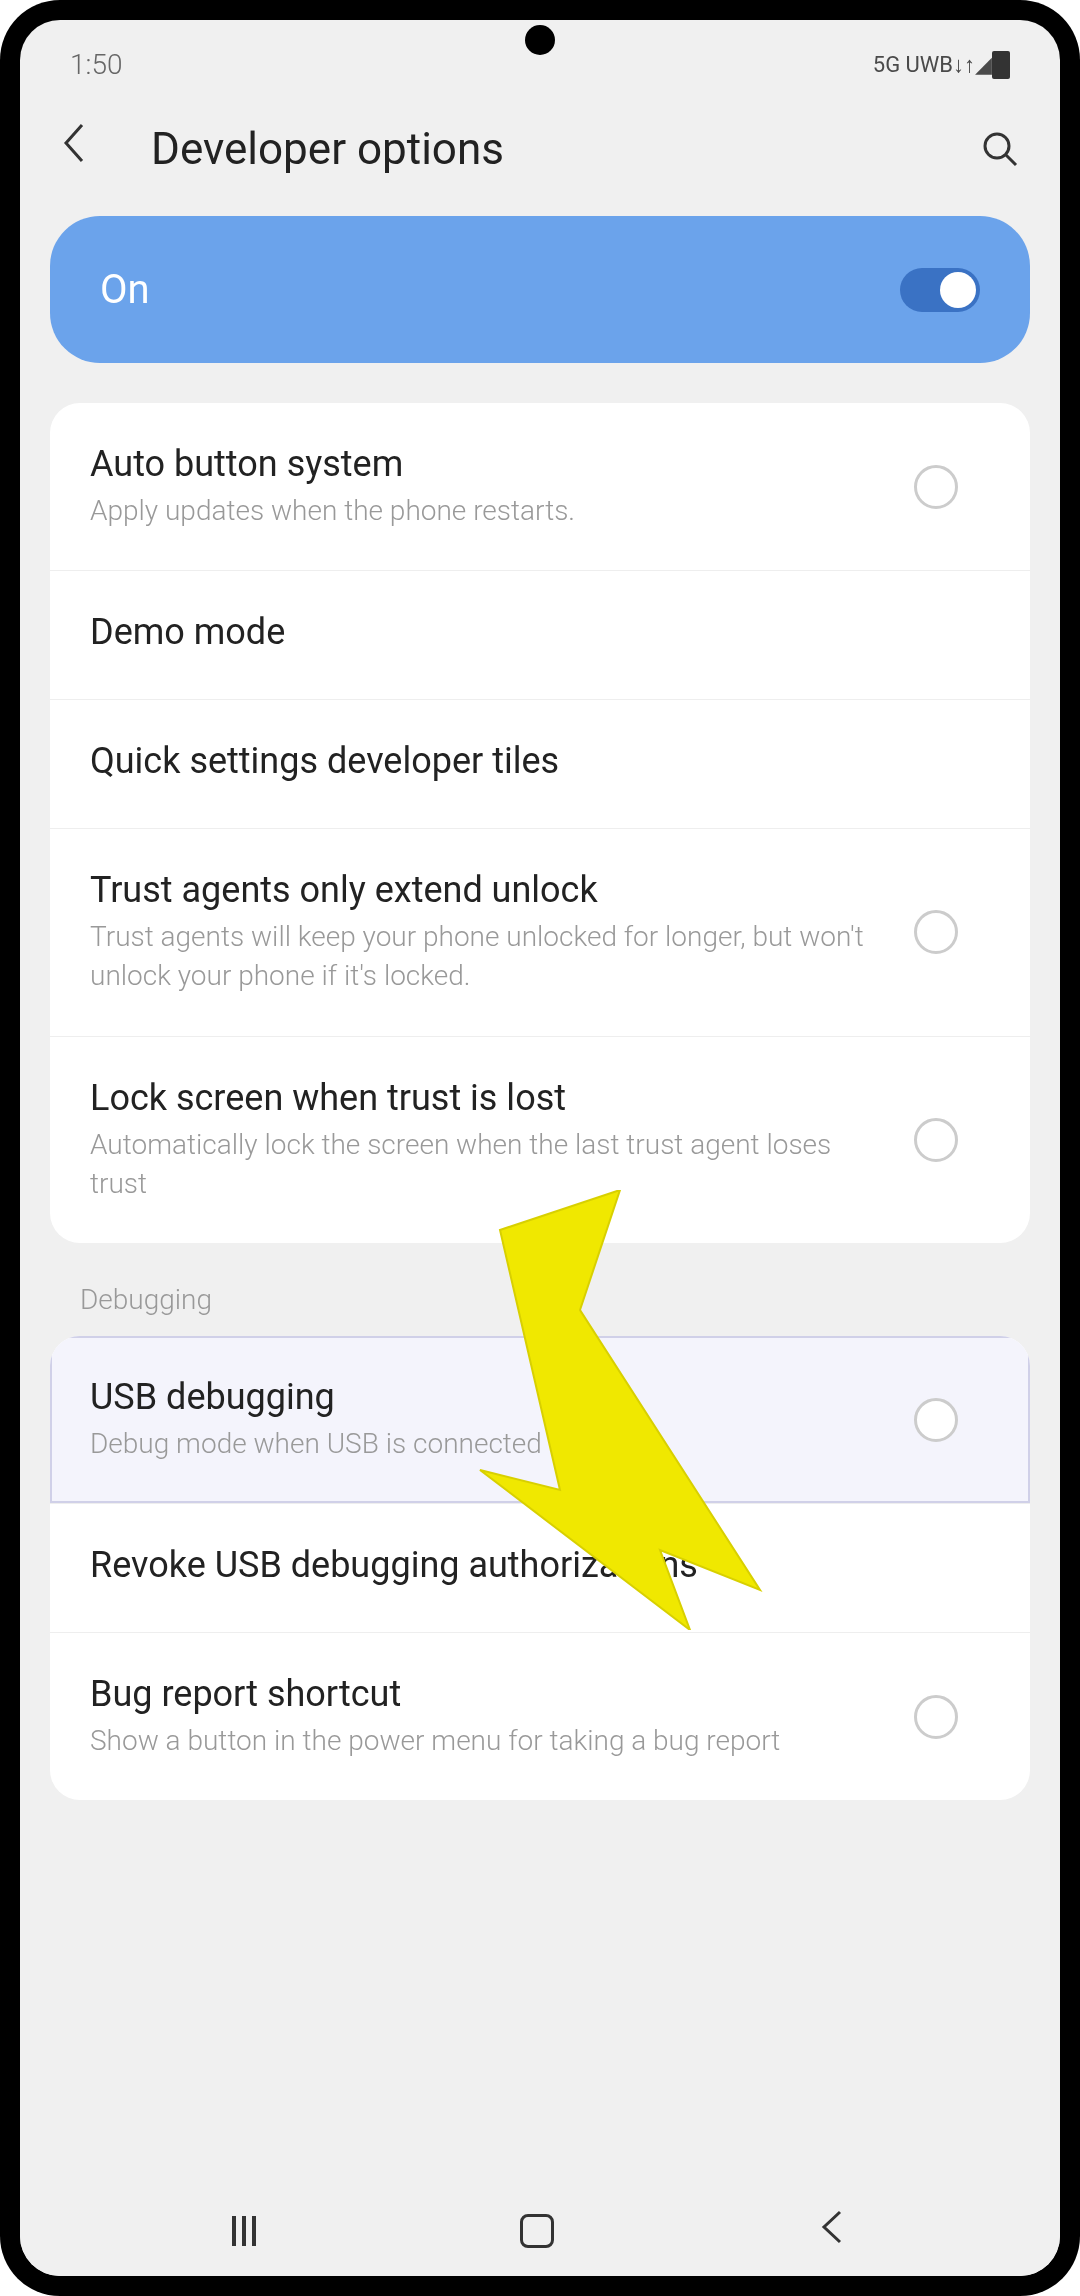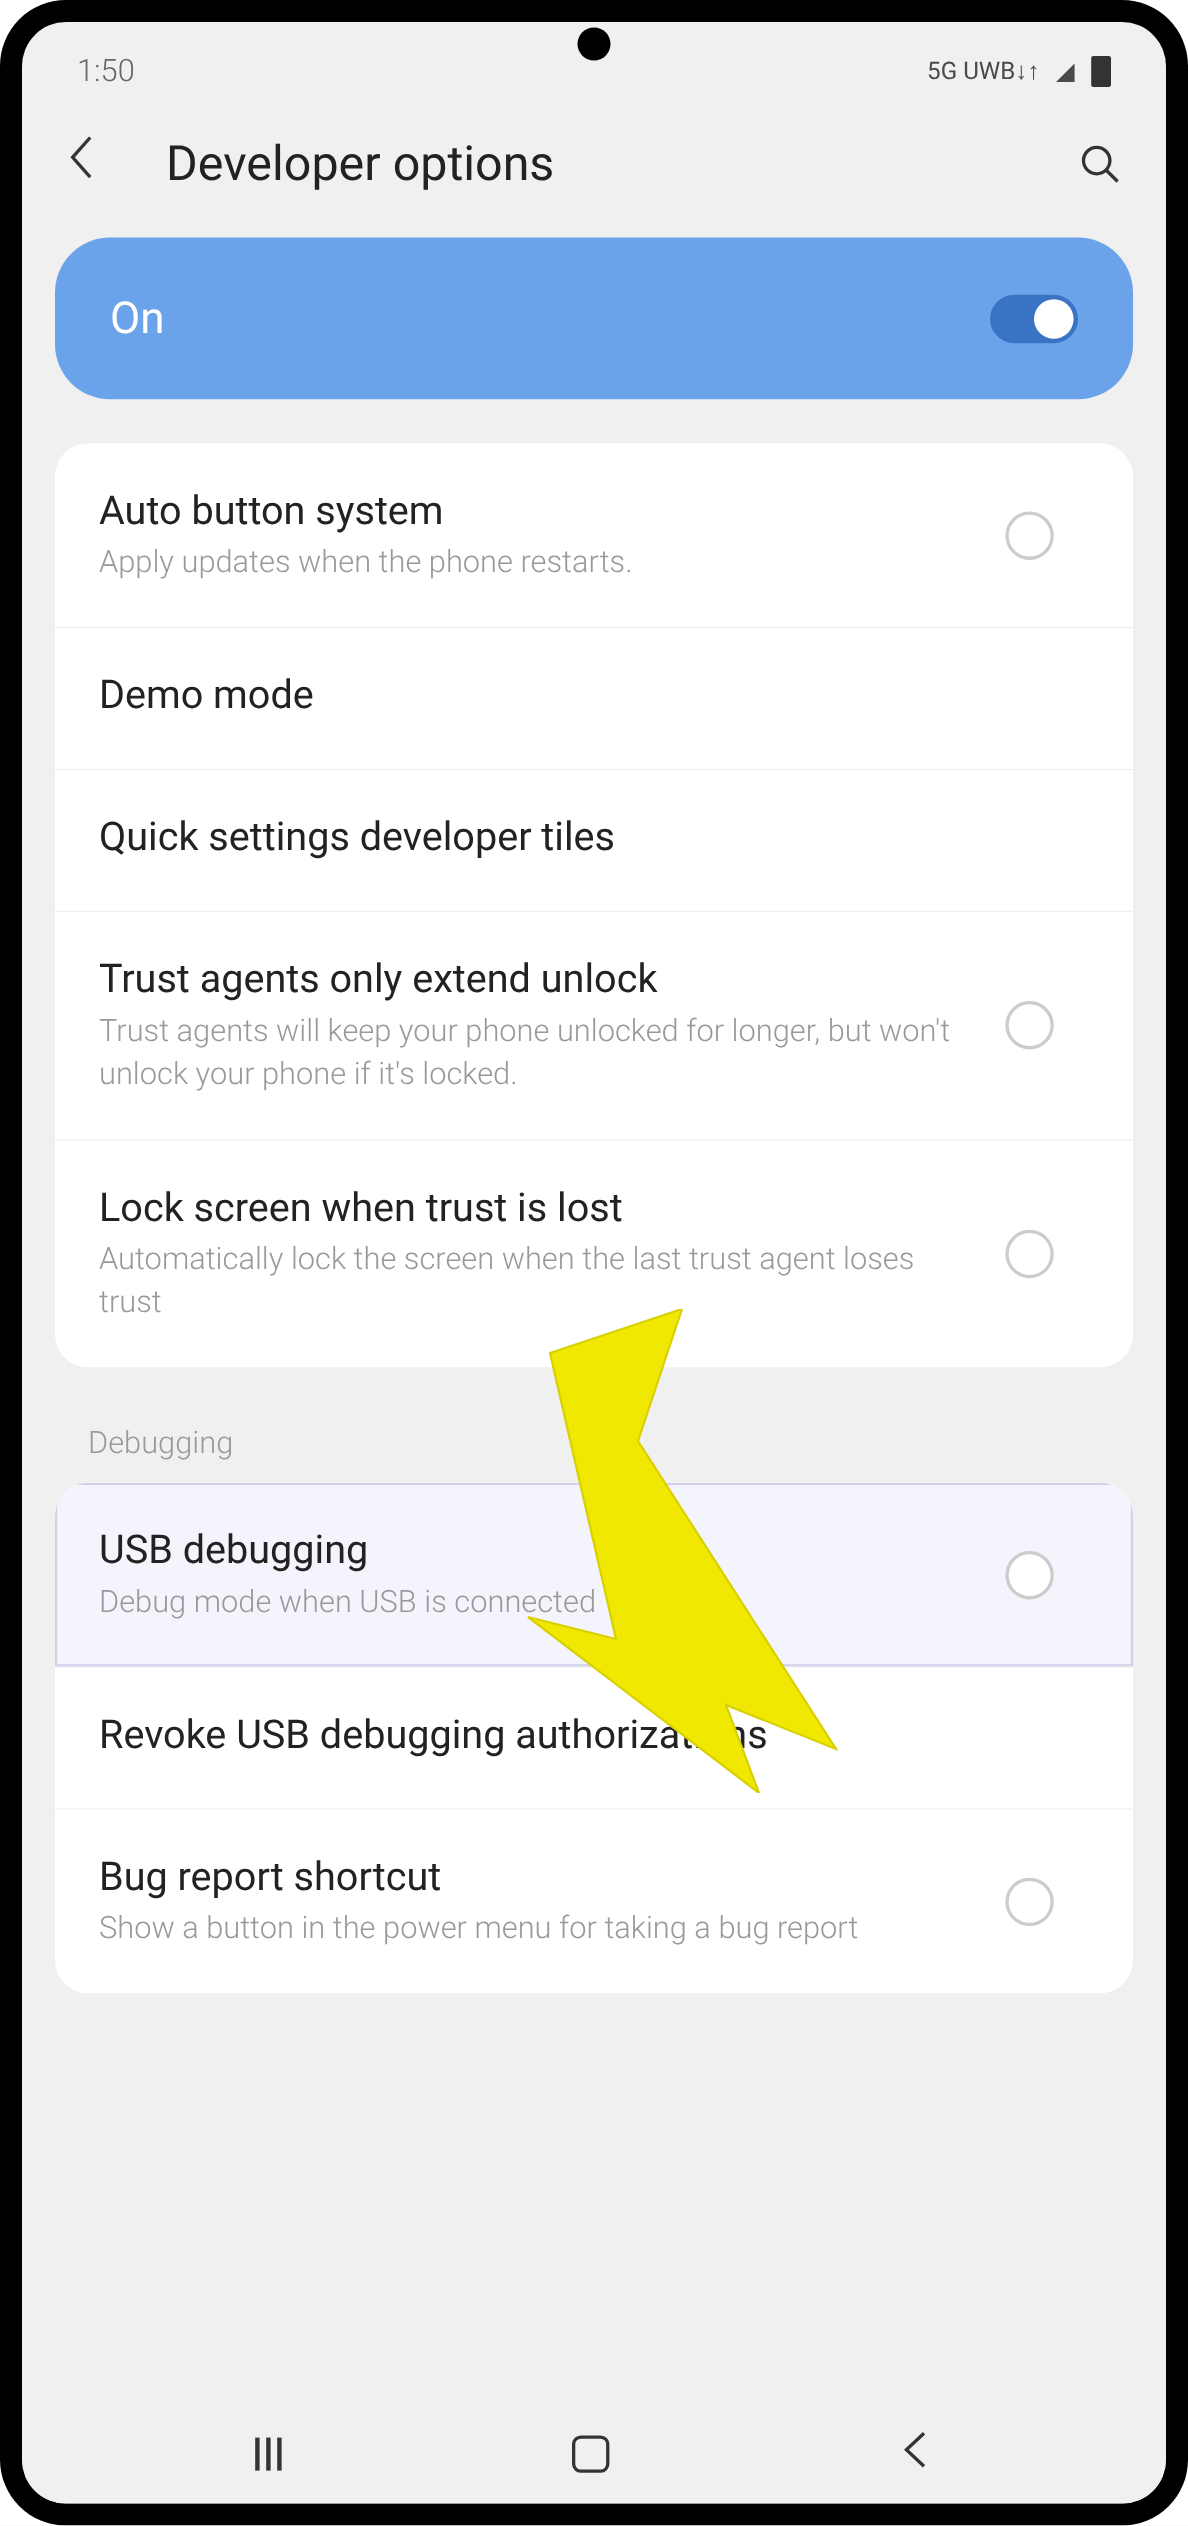--- a/index.html
+++ b/index.html
@@ -55,7 +55,7 @@
     }
     .status-right {
       display: flex;
-      gap: 15px;
+      gap: 0;
       align-items: center;
       font-size: 22px;
       color: #4a4a4a;

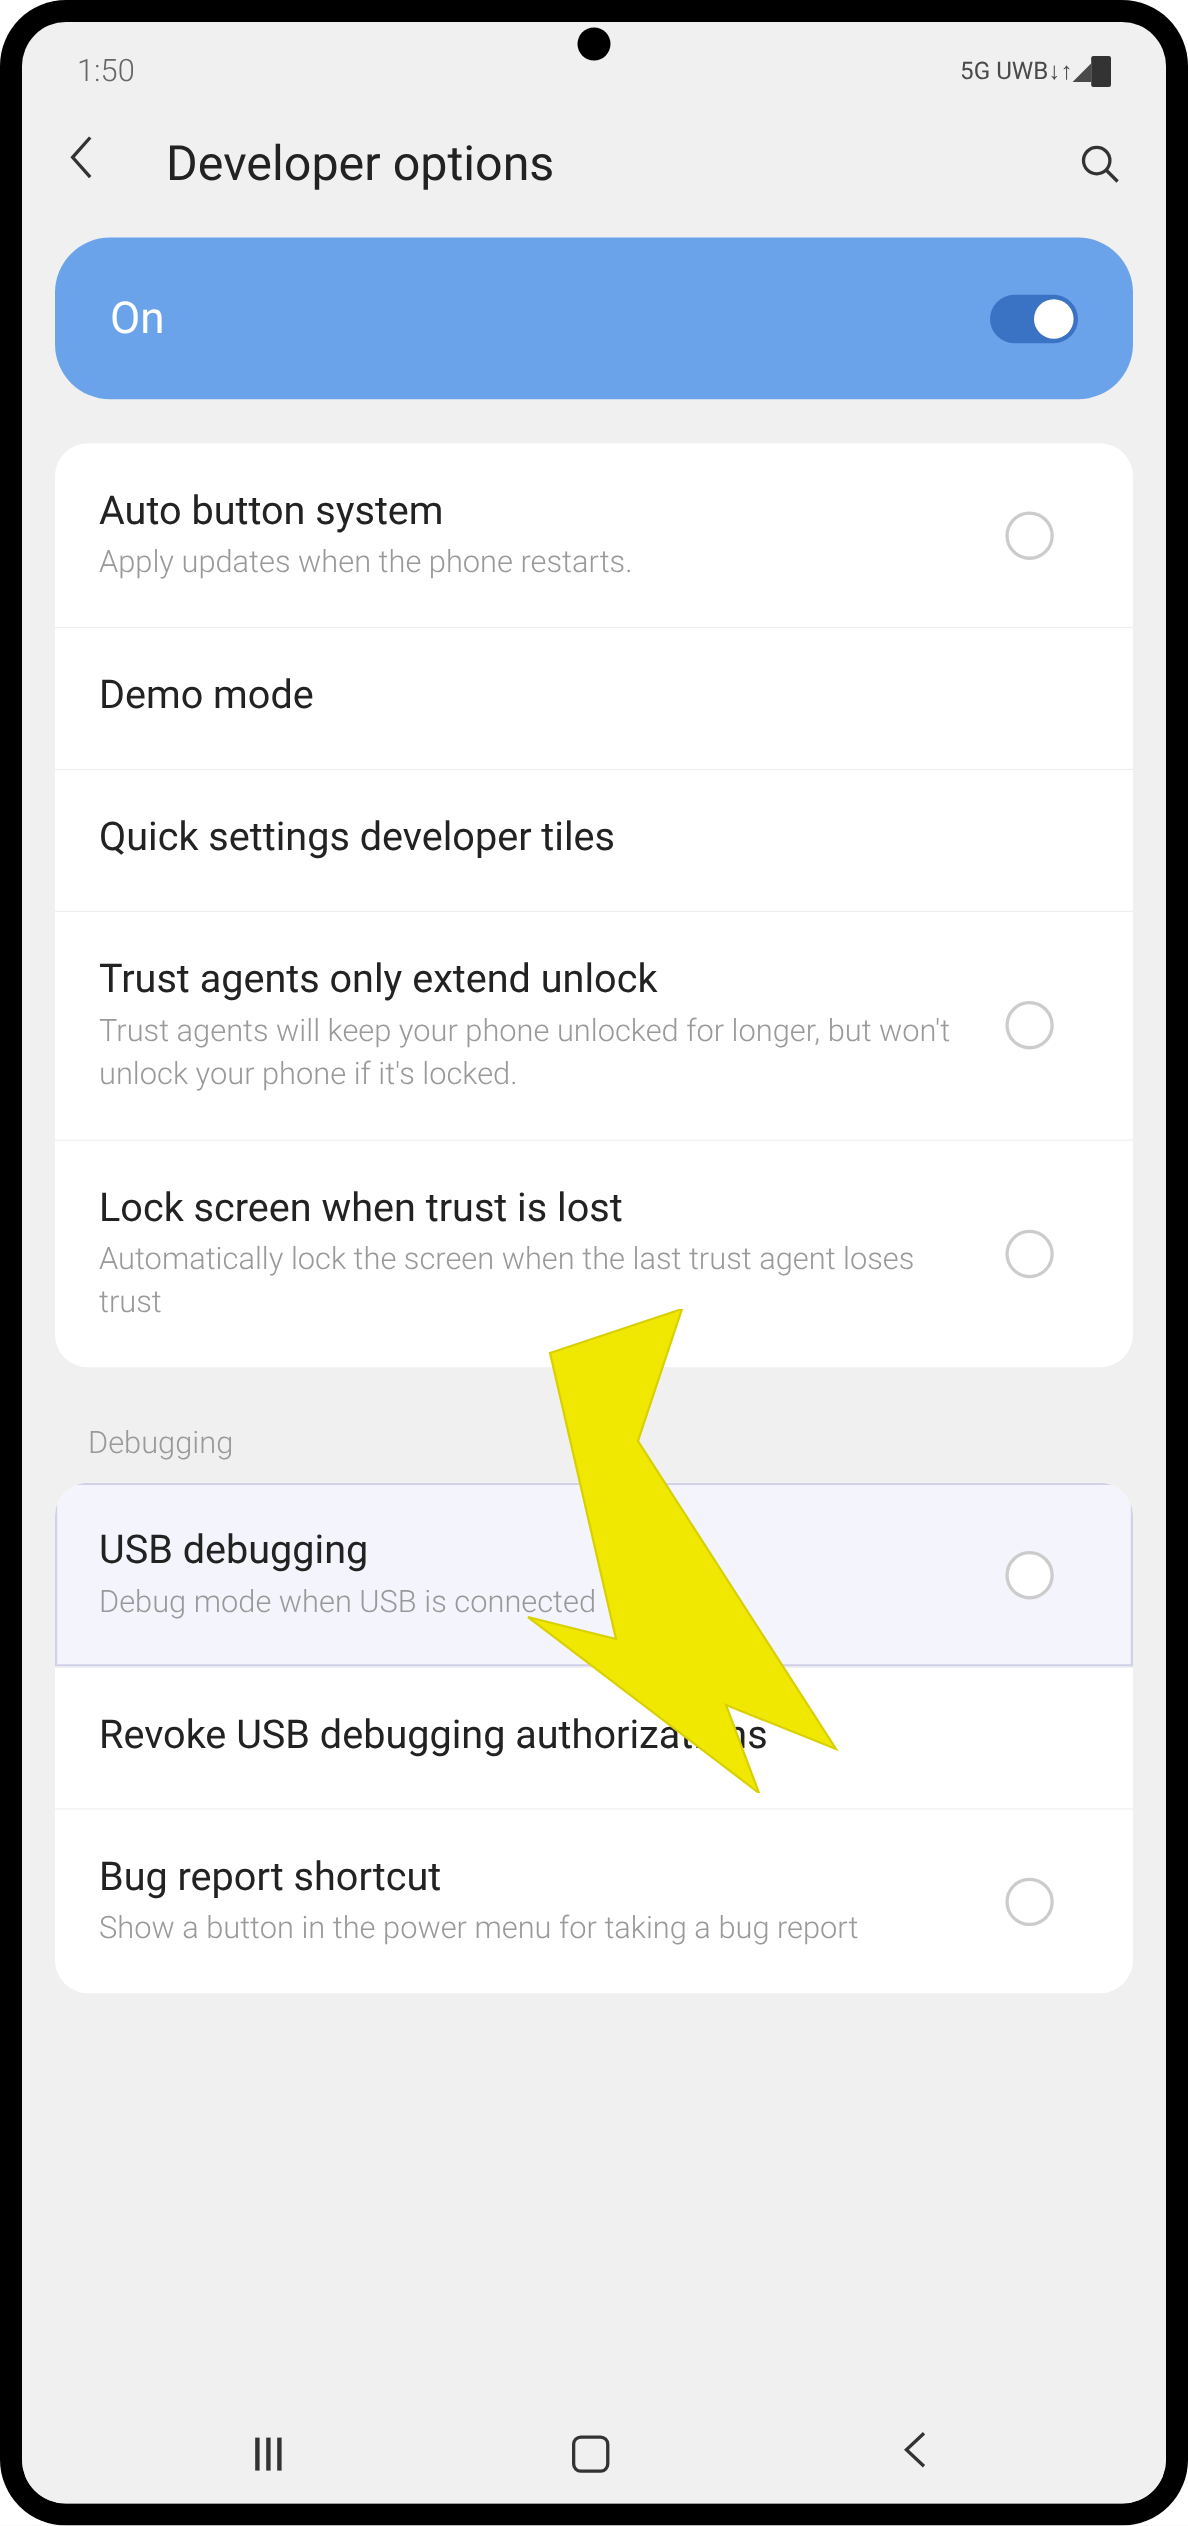--- a/index.html
+++ b/index.html
@@ -187,7 +187,6 @@
       font-size: 28px;
       color: #999;
       font-weight: 300;
-      margin-top: 12px;
     }
     .highlighted {
       background: #f4f4fc;

